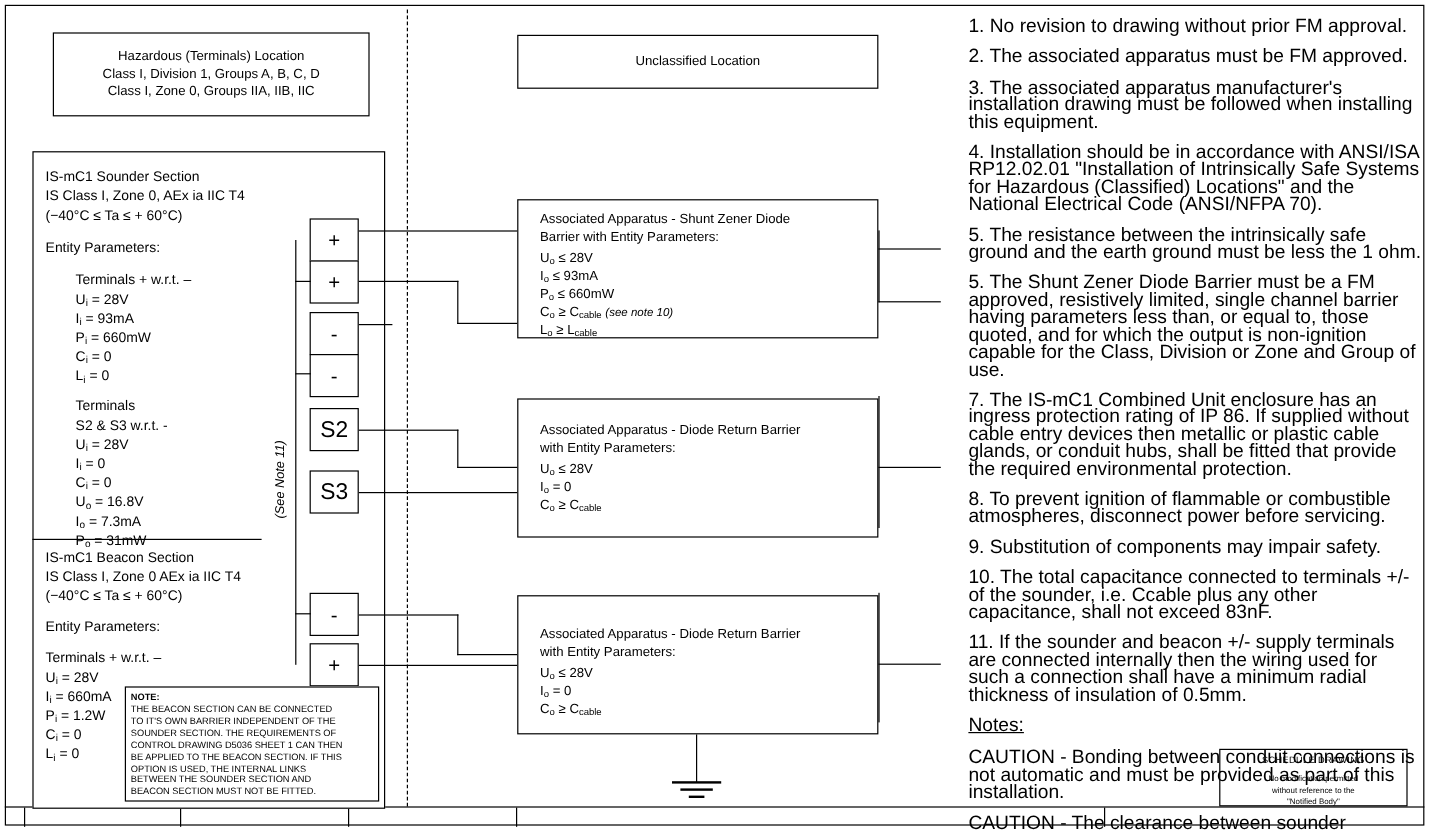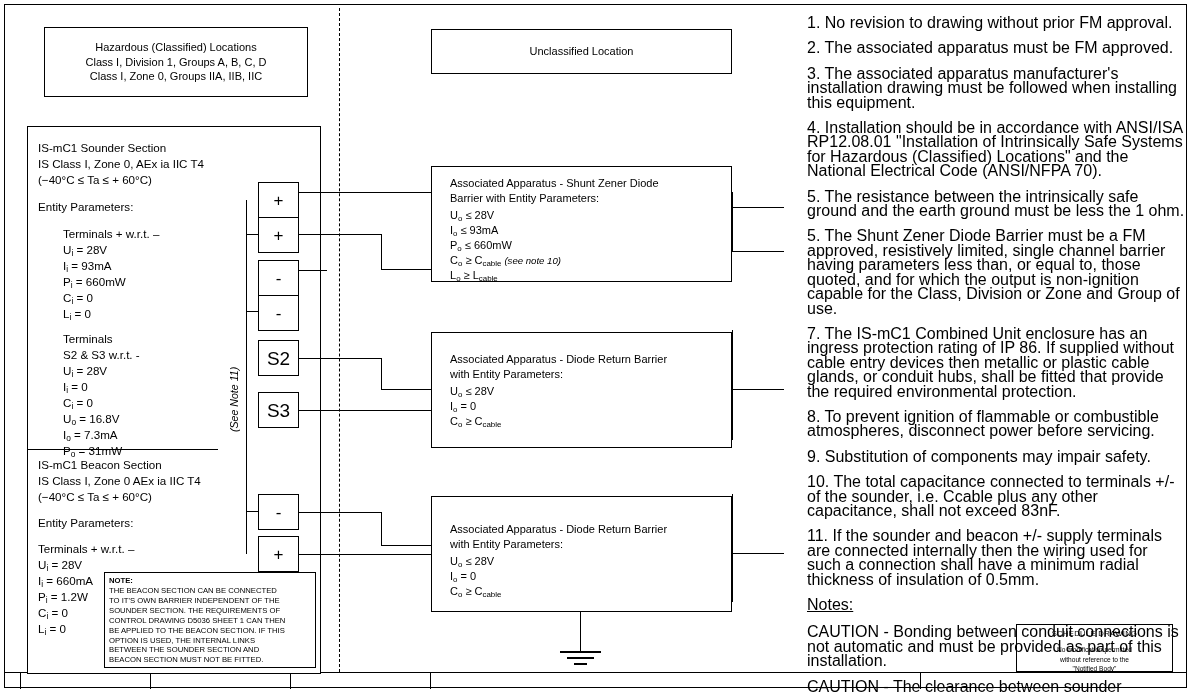--- a/index.html
+++ b/index.html
@@ -77,7 +77,7 @@
 
   <div class="box ctr" style="left:44px;top:27px;width:264px;height:70px;">
     <div class="f11" style="text-align:center;">
-      <div>Hazardous (Classified) Locations</div>
+      <div>Hazardous (Terminals) Location</div>
       <div>Class I, Division 1, Groups A, B, C, D</div>
       <div>Class I, Zone 0, Groups IIA, IIB, IIC</div>
     </div>

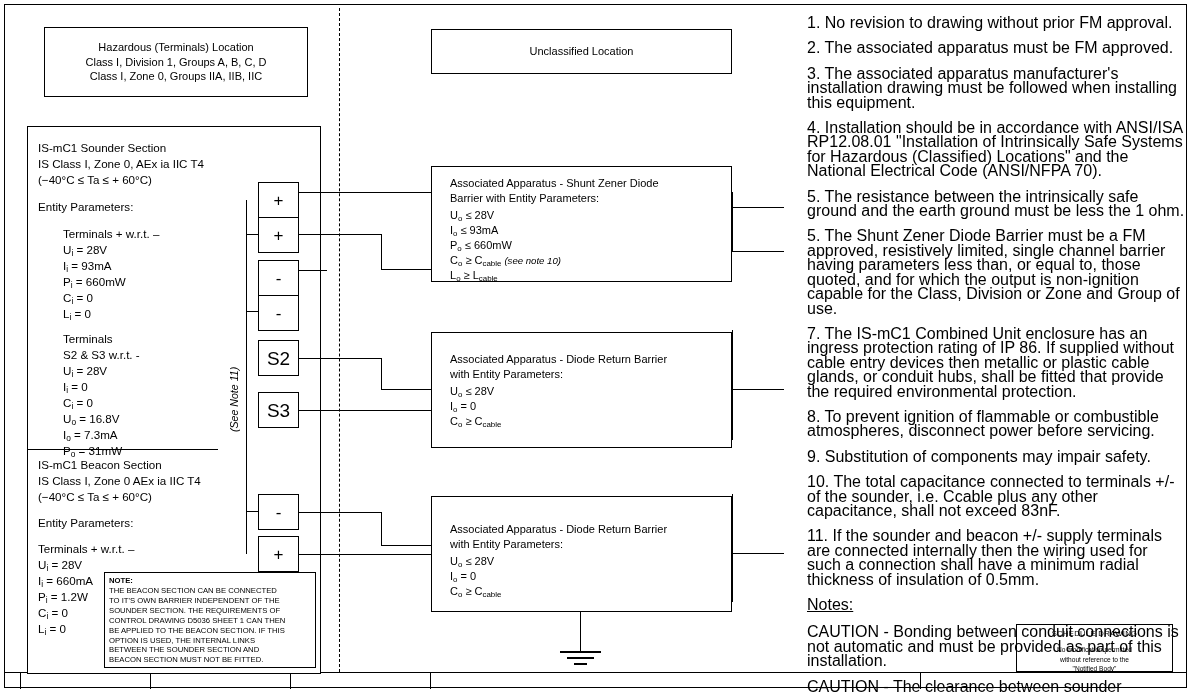--- a/index.html
+++ b/index.html
@@ -238,7 +238,7 @@
     <p>1. No revision to drawing without prior FM approval.</p>
     <p>2. The associated apparatus must be FM approved.</p>
     <p>3. The associated apparatus manufacturer's installation drawing must be followed when installing this equipment.</p>
-    <p>4. Installation should be in accordance with ANSI/ISA RP12.08.01 "Installation of Intrinsically Safe Systems for Hazardous (Classified) Locations" and the National Electrical Code (ANSI/NFPA 70).</p>
+    <p>4. Installation should be in accordance with ANSI/ISA RP12.02.01 "Installation of Intrinsically Safe Systems for Hazardous (Classified) Locations" and the National Electrical Code (ANSI/NFPA 70).</p>
     <p>5. The resistance between the intrinsically safe ground and the earth ground must be less the 1 ohm.</p>
     <p>5. The Shunt Zener Diode Barrier  must be a FM approved, resistively limited, single channel barrier having parameters less than, or equal to, those quoted, and for which the output is non-ignition capable for the Class, Division or Zone and Group of use.</p>
     <p>7. The IS-mC1 Combined Unit enclosure has an ingress protection rating of IP 86. If supplied without cable entry devices then metallic or plastic cable glands, or conduit hubs, shall be fitted that provide the required environmental protection.</p>

